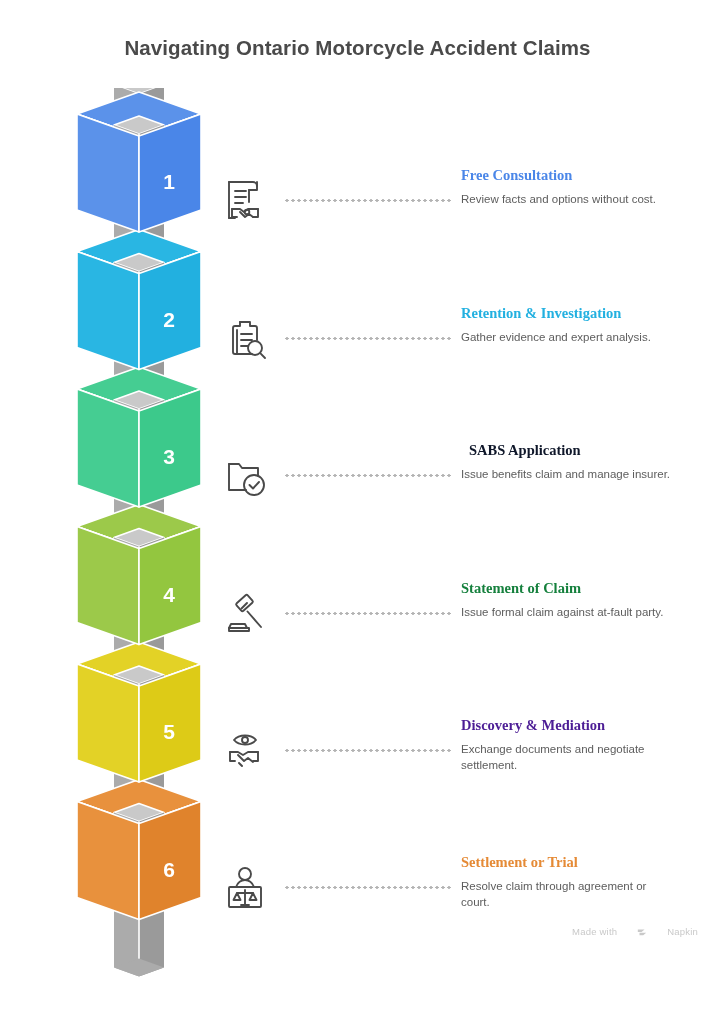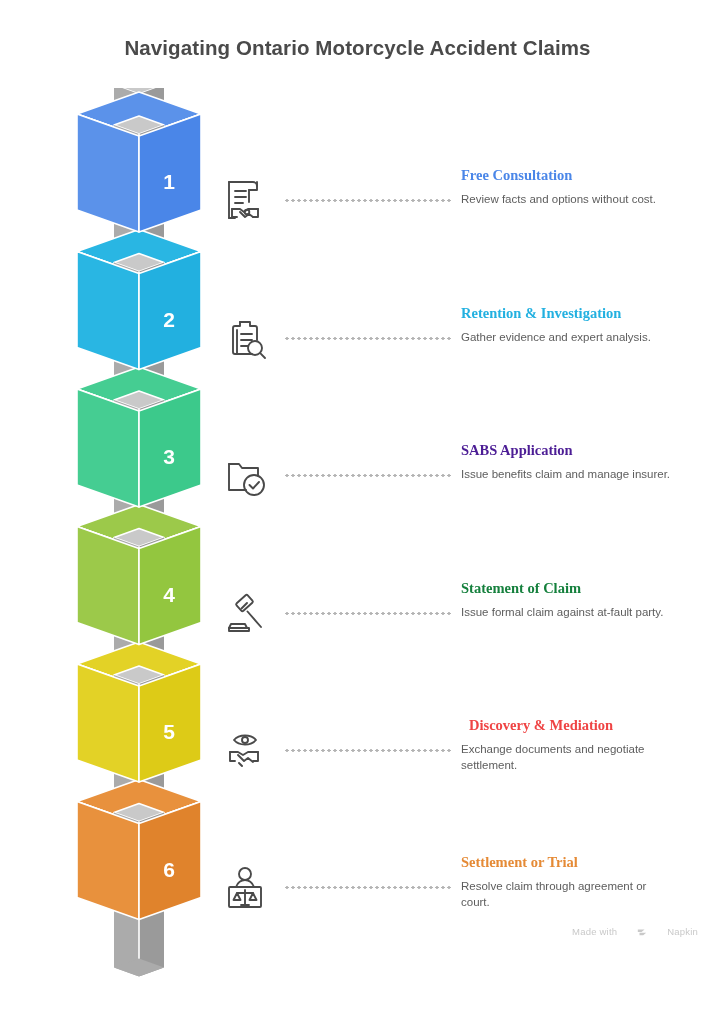--- a/index.html
+++ b/index.html
@@ -257,7 +257,7 @@
     </div>
     <div class="dotted"></div>
     <div class="step-text">
-      <div class="step-title" style="color: #4c1d95;">SABS Application</div>
+      <div class="step-title" style="color: #0f172a; margin-left: 8px;">SABS Application</div>
       <div class="step-desc">Issue benefits claim and manage insurer.</div>
     </div>
   </div>

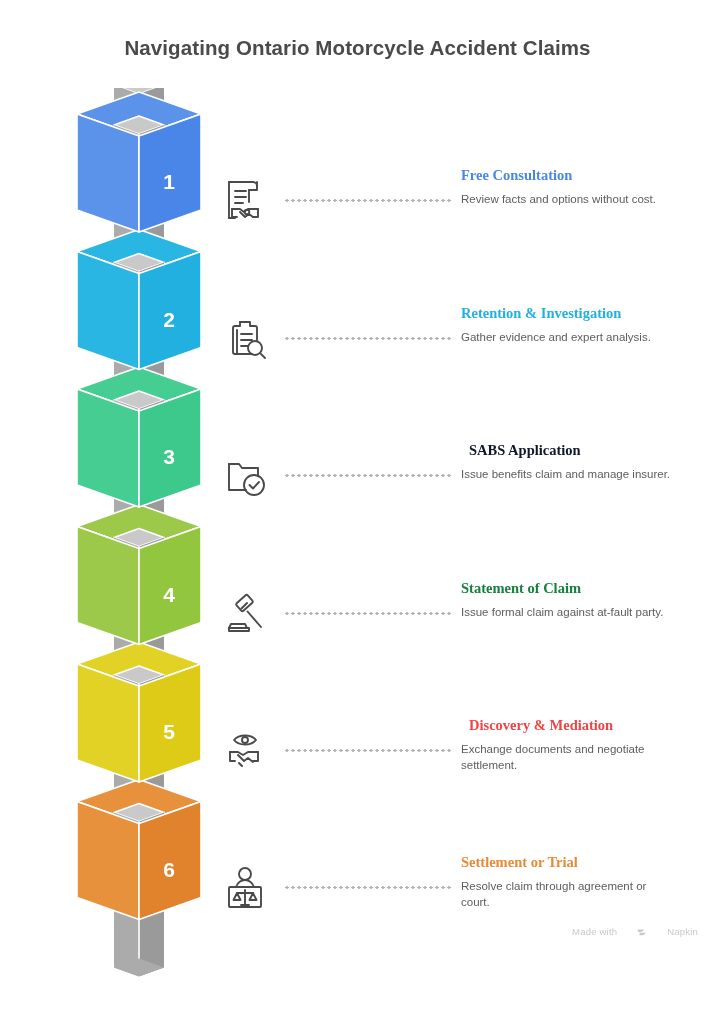--- a/index.html
+++ b/index.html
@@ -293,7 +293,7 @@
     </div>
     <div class="dotted"></div>
     <div class="step-text">
-      <div class="step-title" style="color: #ef4444; margin-left: 8px;">Discovery &amp; Mediation</div>
+      <div class="step-title" style="color: #4c1d95;">Discovery &amp; Mediation</div>
       <div class="step-desc">Exchange documents and negotiate settlement.</div>
     </div>
   </div>

